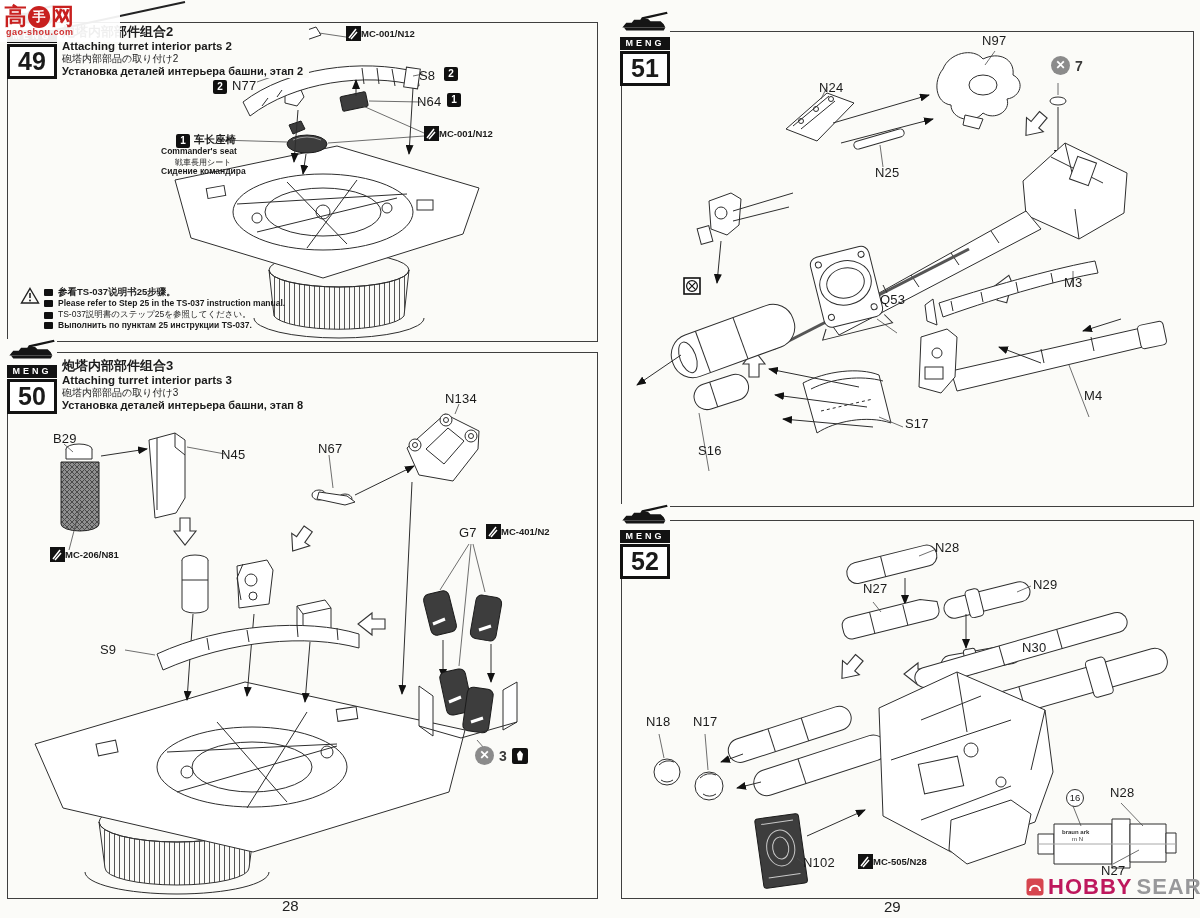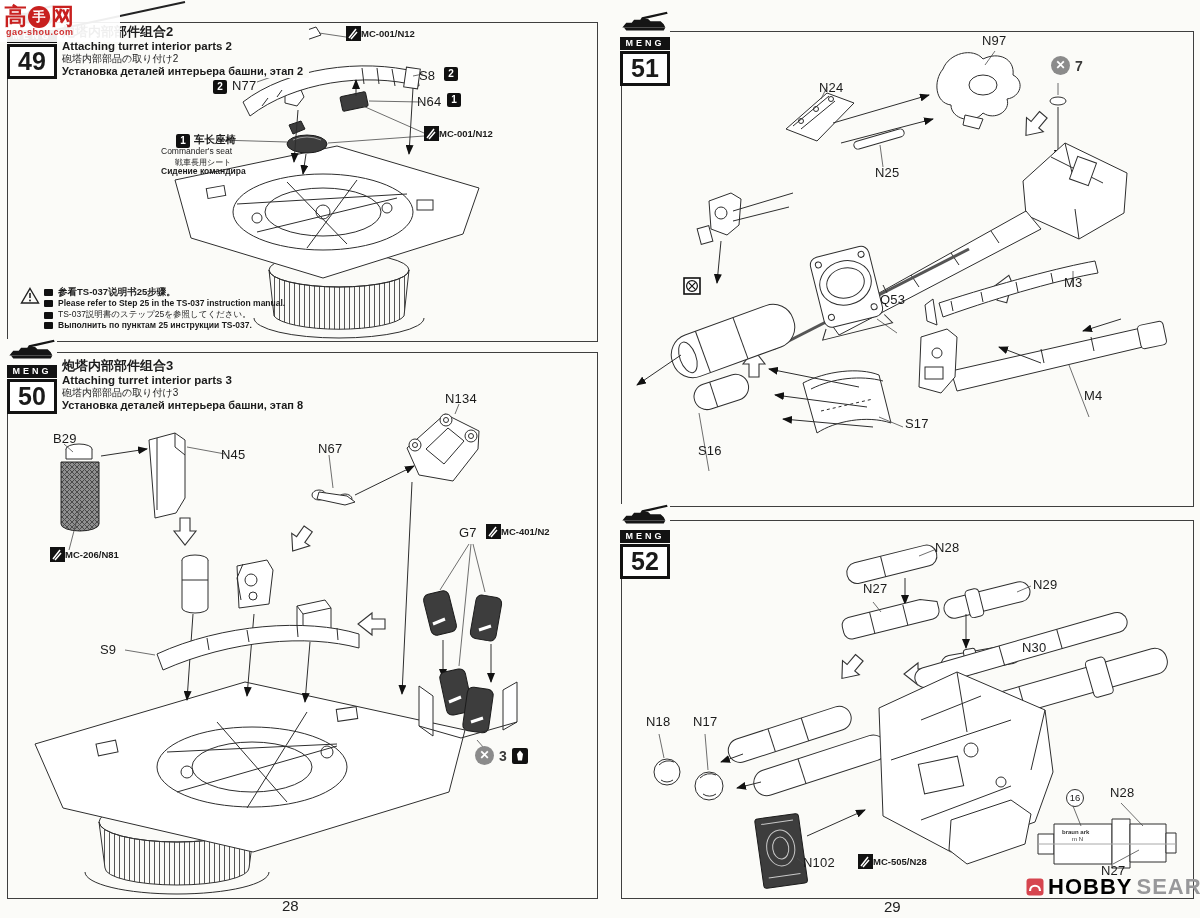--- a/index.html
+++ b/index.html
@@ -435,7 +435,7 @@
   </span>
   <span class="bsq" style="left:176px;top:134px">1</span>
   <span class="seat-lbl" style="left:194px;top:133px;font-weight:bold;font-size:10.5px">车长座椅</span>
-  <span class="seat-lbl" style="left:161px;top:146px;font-weight:normal;font-size:8.5px">Commander's seat</span>
+  <span class="seat-lbl" style="left:161px;top:146px;font-weight:bold;font-size:8.5px">Commander's seat</span>
   <span class="seat-lbl" style="left:175px;top:157px;font-size:8px">戦車長用シート</span>
   <span class="seat-lbl" style="left:161px;top:166px;font-weight:bold;font-size:8.5px">Сидение командира</span>
 

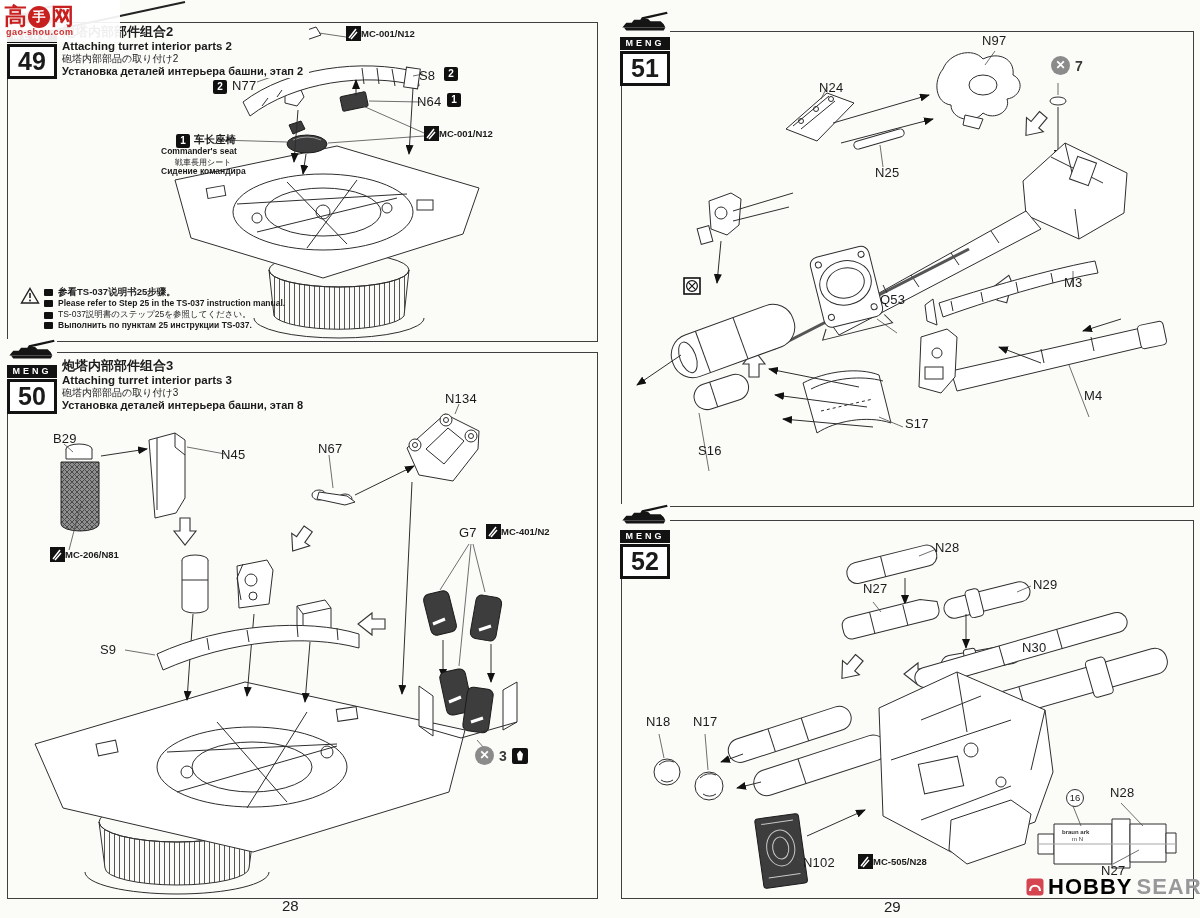--- a/index.html
+++ b/index.html
@@ -52,7 +52,7 @@
           letter-spacing:0.5px;}
   .pageno{position:absolute;z-index:6;font-size:15px;color:#222;}
   .hobby{position:absolute;z-index:6;display:flex;align-items:center;gap:4px;}
-  .hb1{color:#000000;font-weight:bold;font-size:22px;letter-spacing:1px;}
+  .hb1{color:#be185d;font-weight:bold;font-size:22px;letter-spacing:1px;}
   .hb2{color:#98989a;font-weight:bold;font-size:22px;letter-spacing:1px;}
   .tiny{position:absolute;z-index:5;font-size:6px;color:#333;white-space:nowrap;}
 </style>

